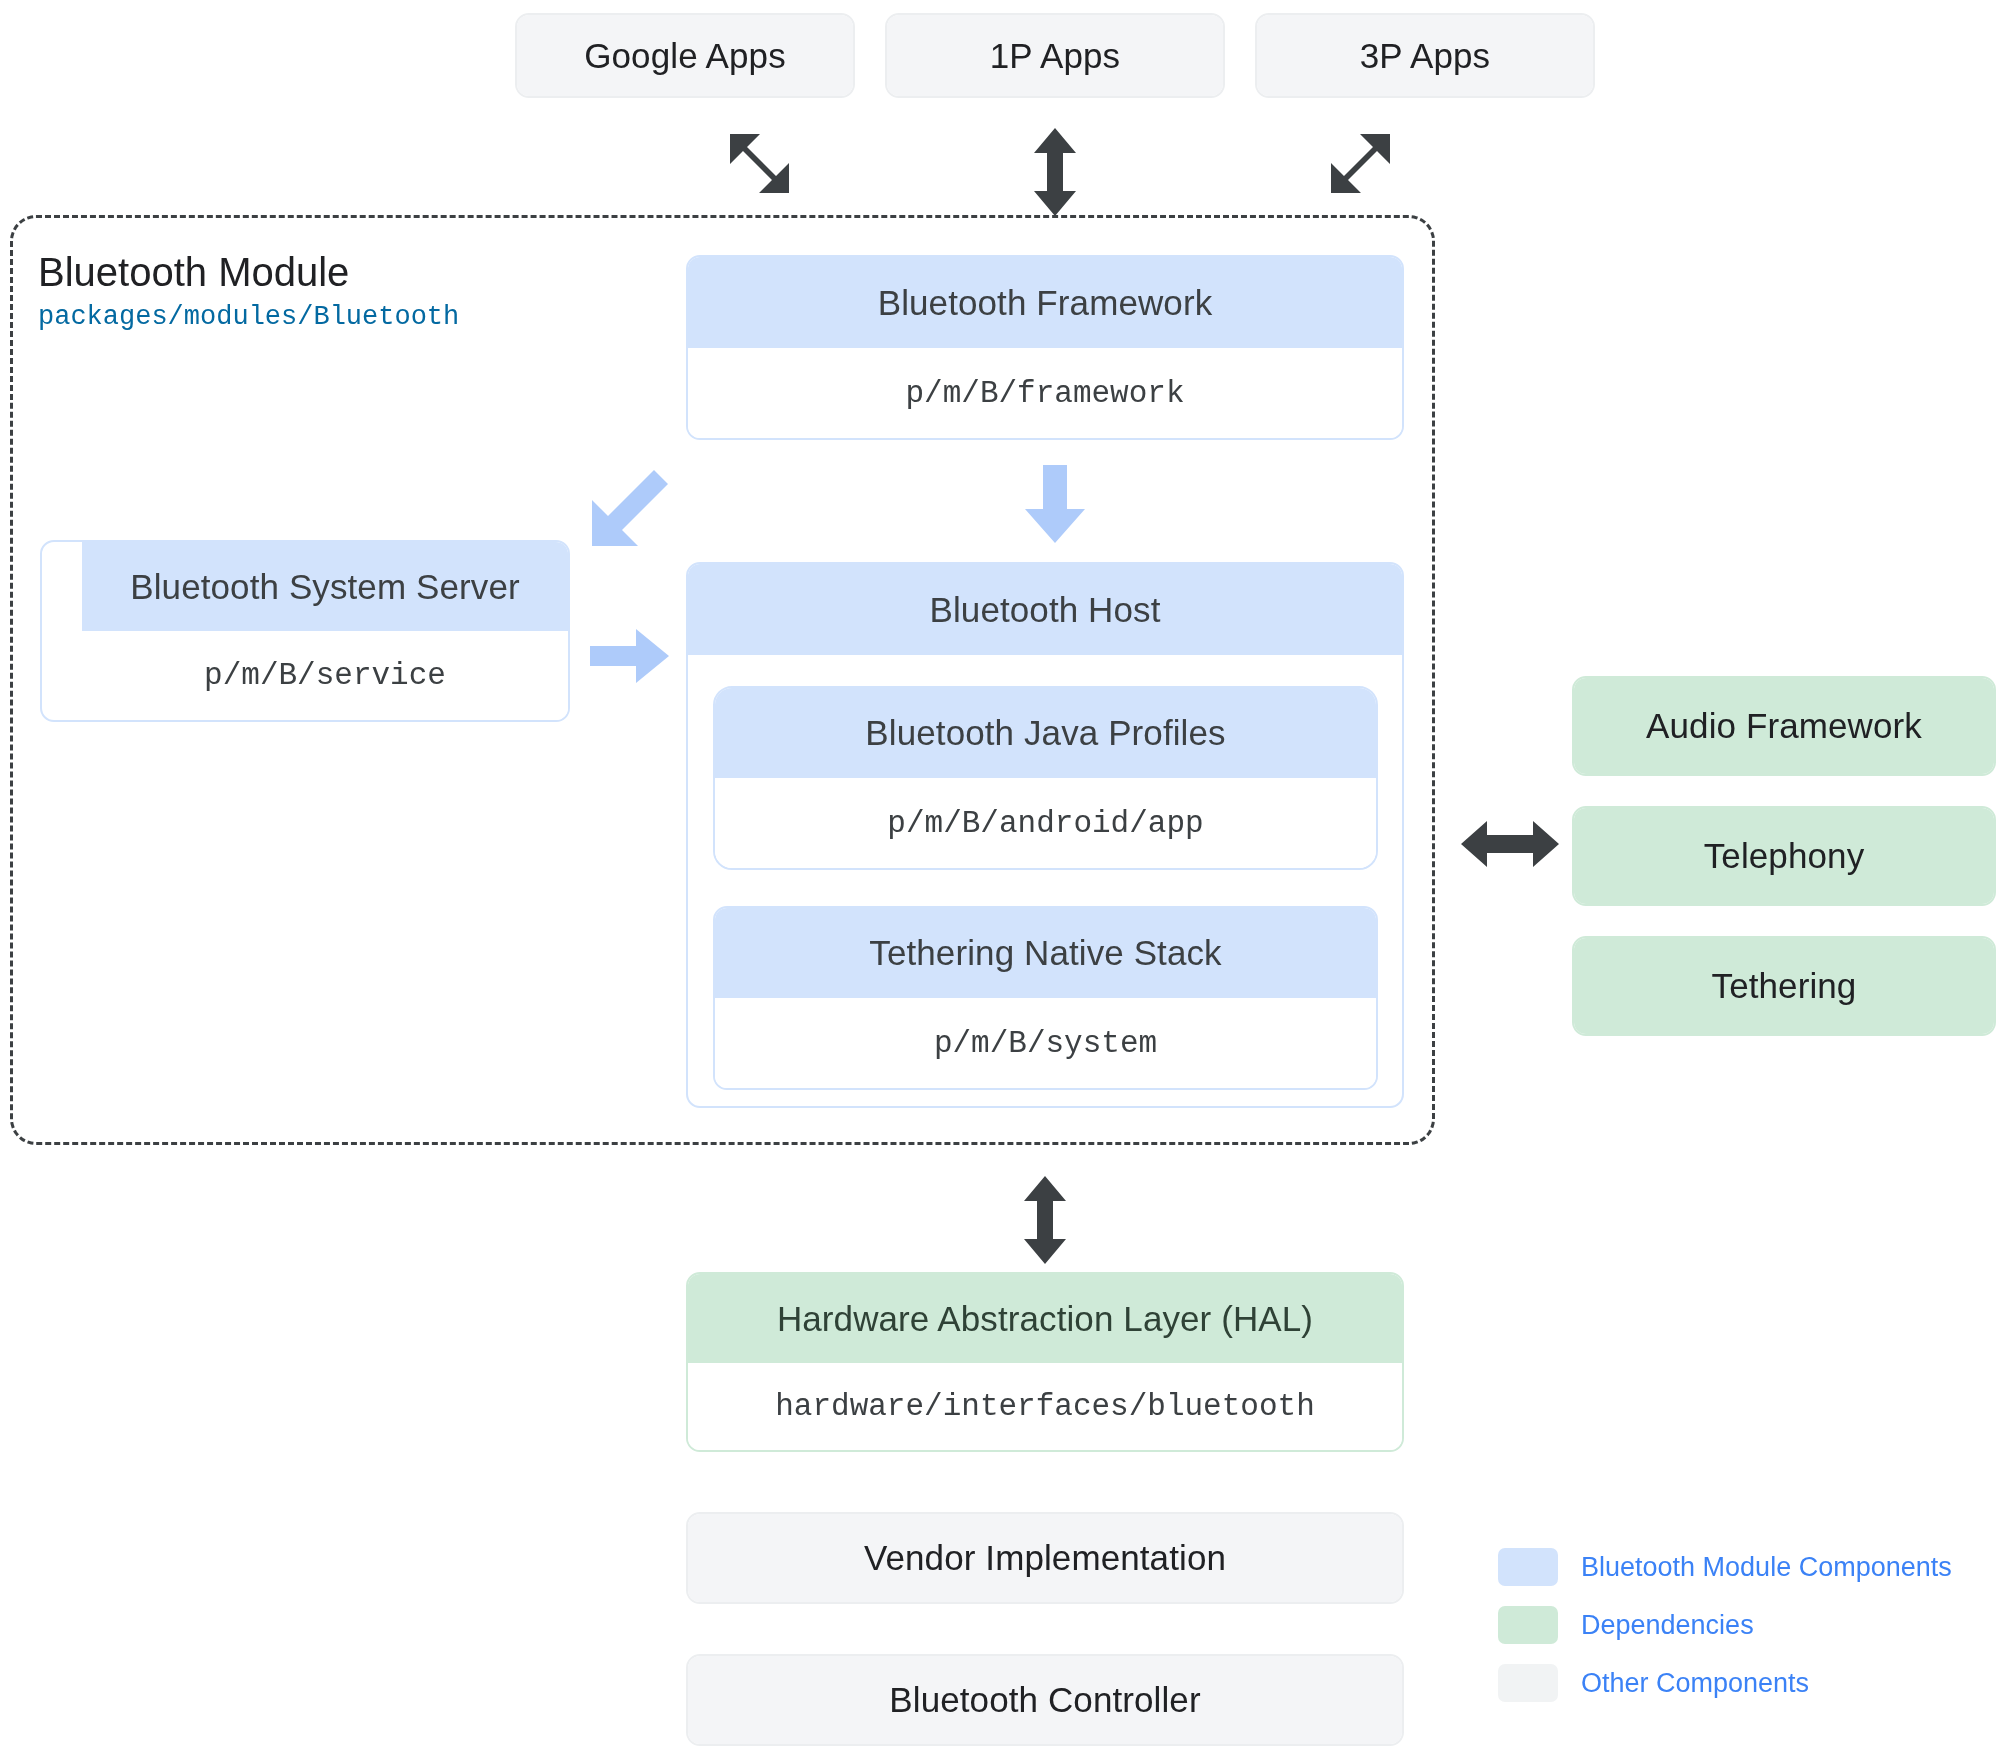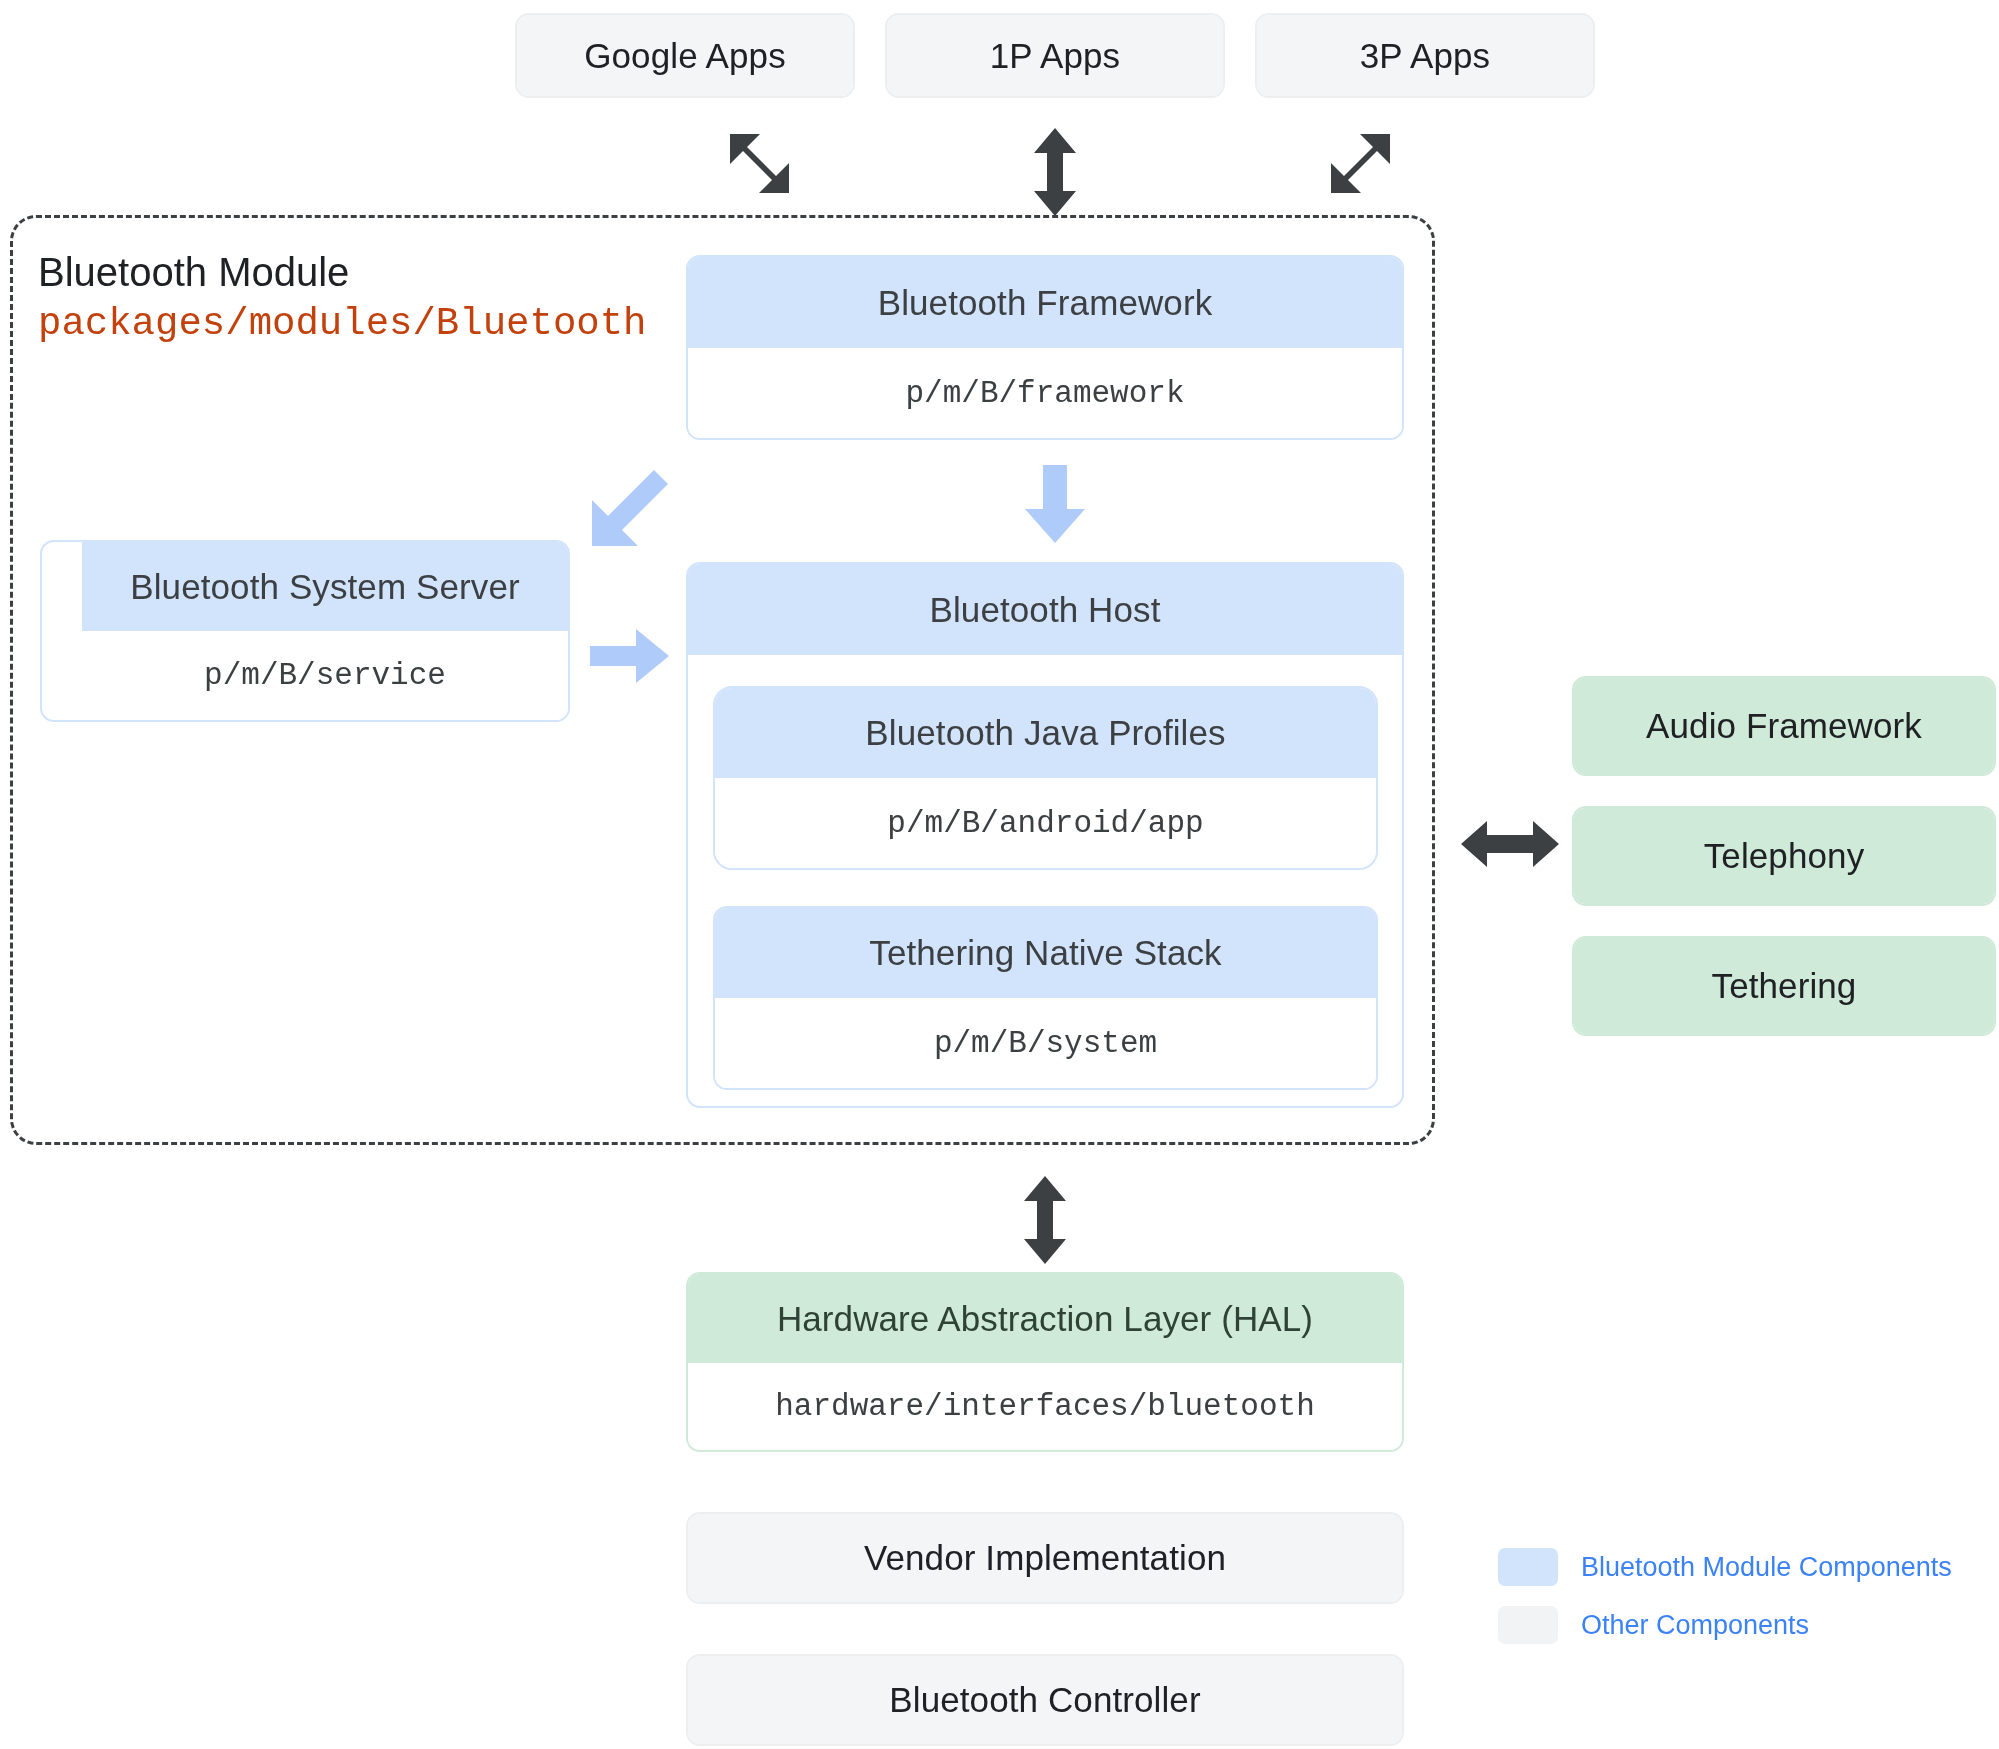--- a/index.html
+++ b/index.html
@@ -95,8 +95,8 @@
   .module-subtitle {
     position: absolute;
     font-family: "Liberation Mono", "DejaVu Sans Mono", monospace;
-    font-size: 39px;
-    color: #c2410c;
+    font-size: 27px;
+    color: #0369a1;
     white-space: nowrap;
   }
 

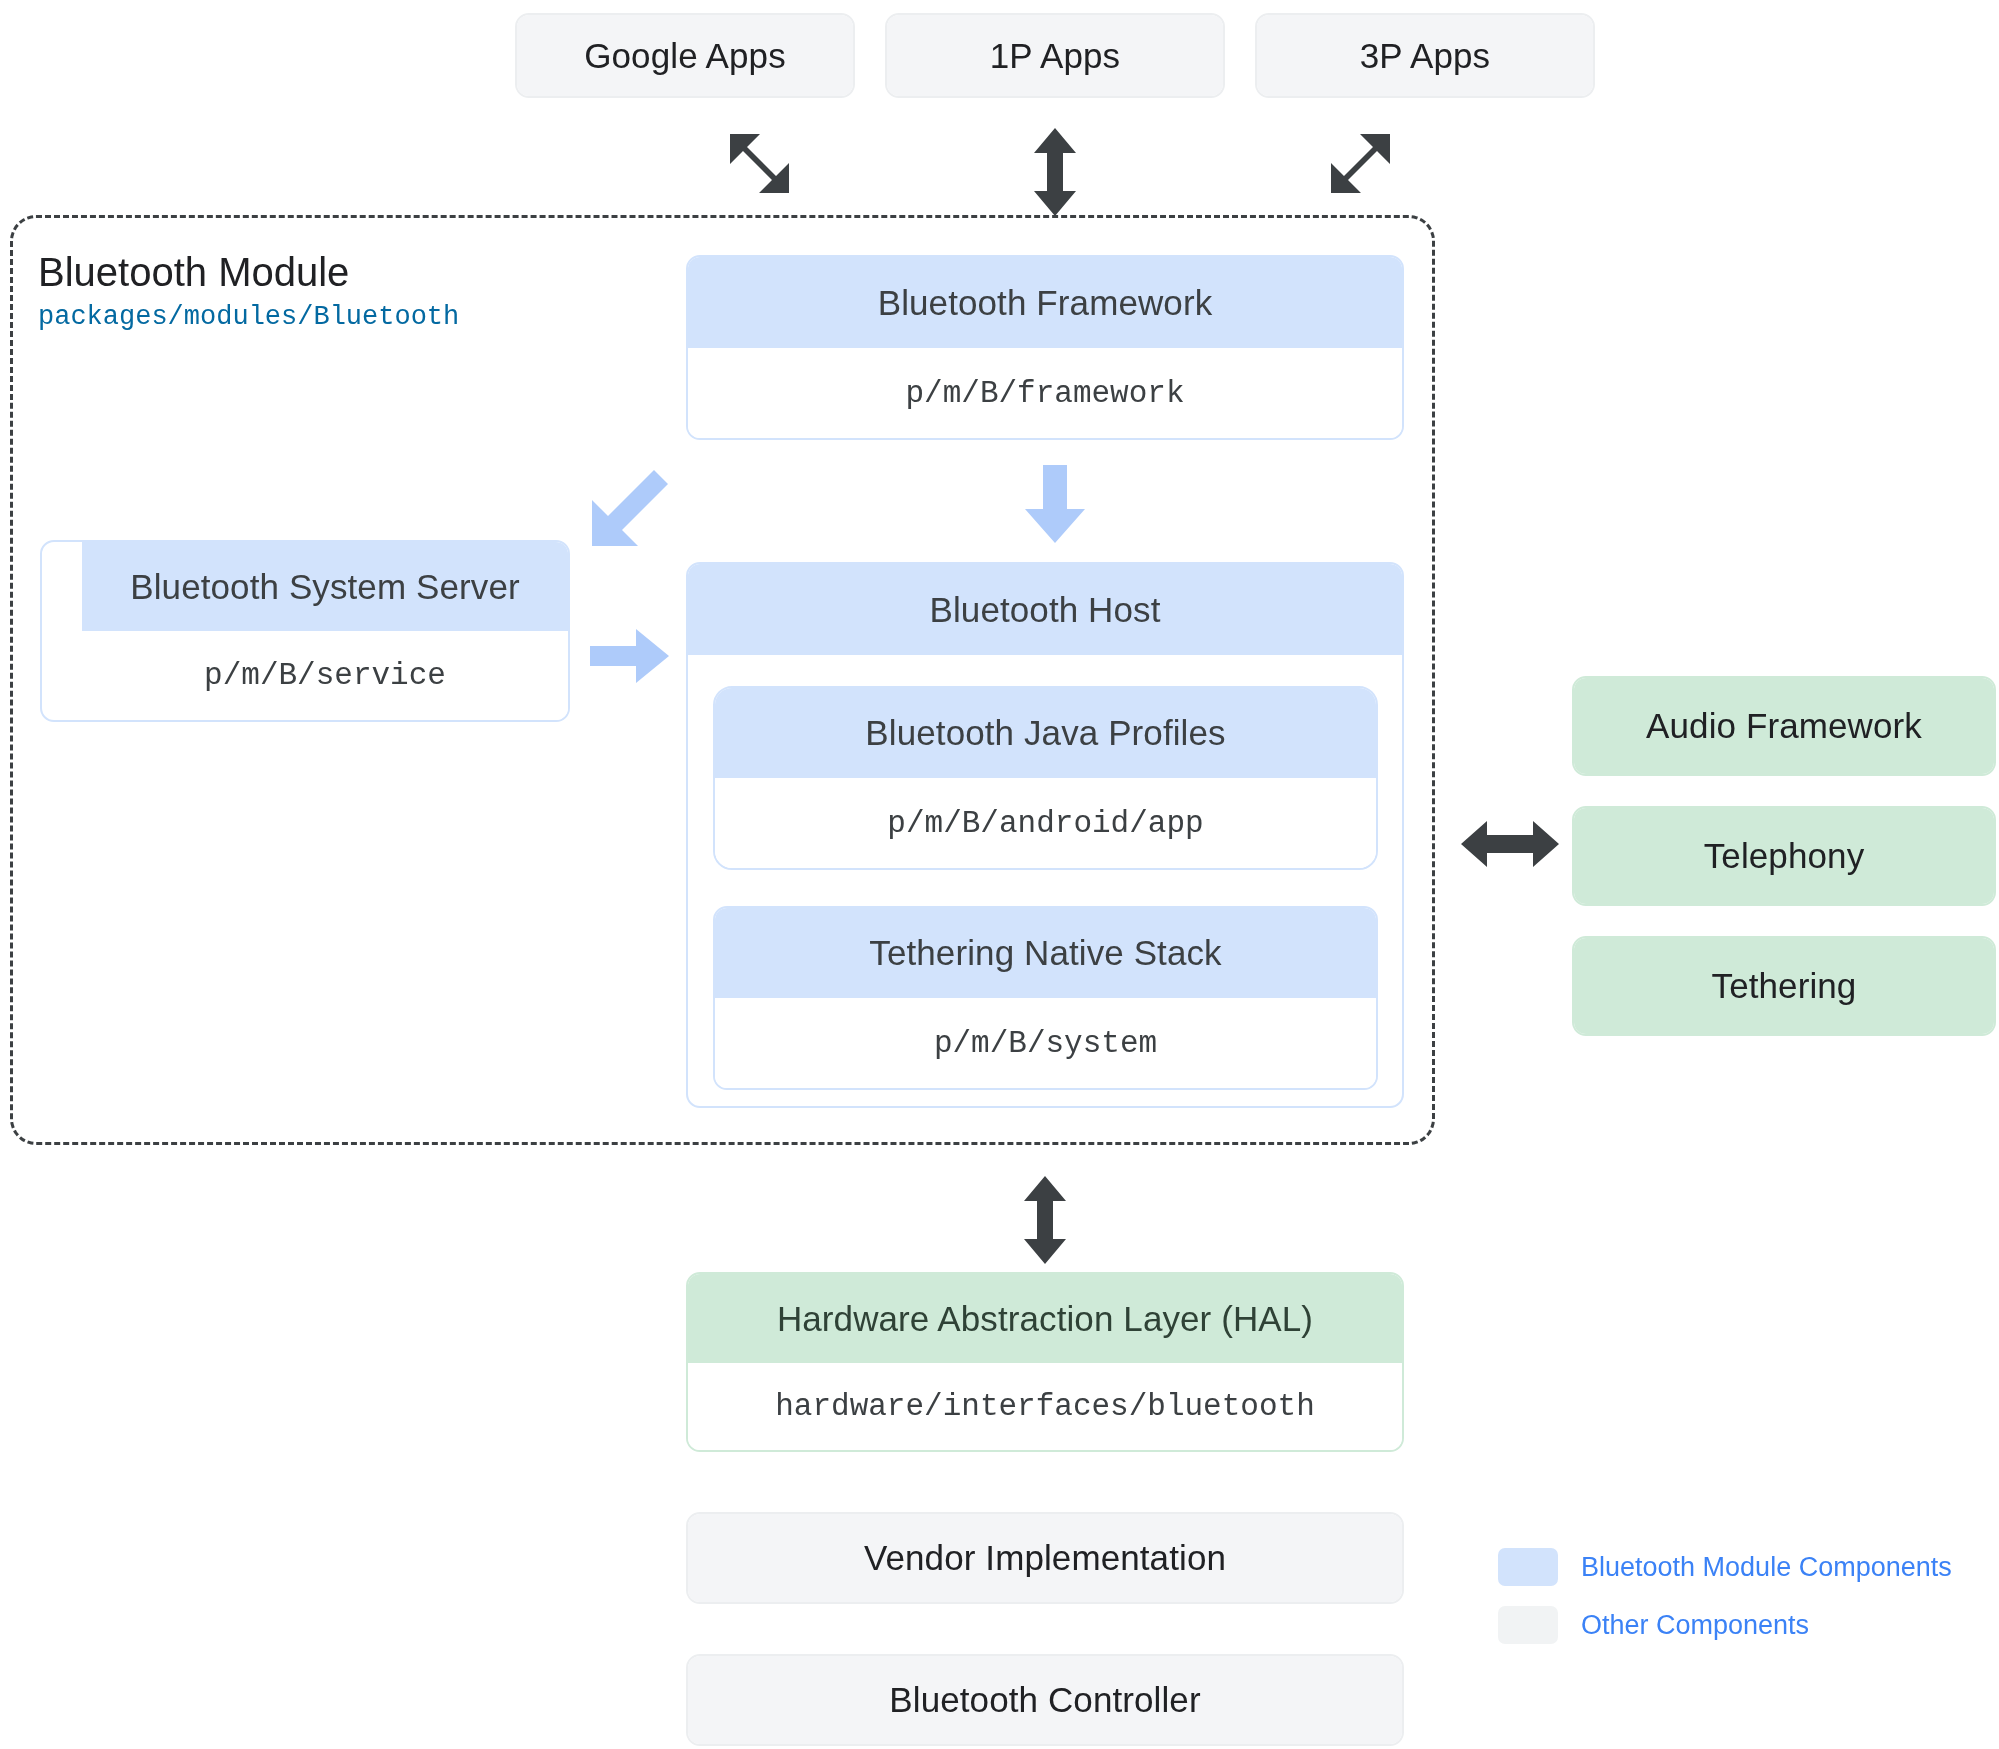--- a/index.html
+++ b/index.html
@@ -266,6 +266,10 @@
       <span class="legend-label">Bluetooth Module Components</span>
     </div>
     <div class="legend-row">
+      <span class="legend-swatch" style="background:#cfead8;"></span>
+      <span class="legend-label">Dependencies</span>
+    </div>
+    <div class="legend-row">
       <span class="legend-swatch" style="background:#f1f3f4;"></span>
       <span class="legend-label">Other Components</span>
     </div>

